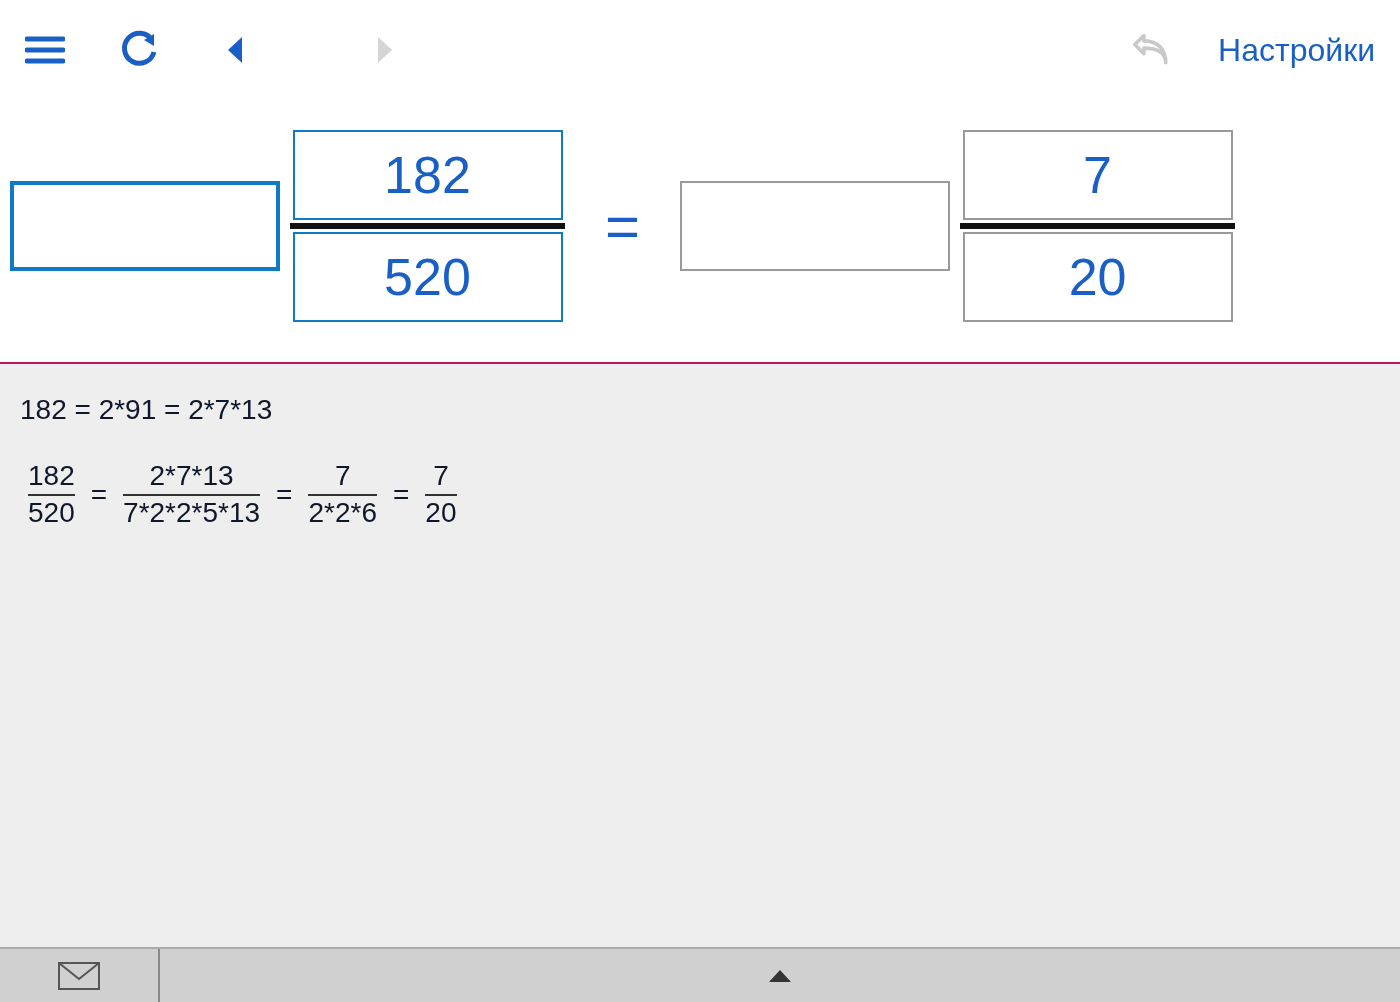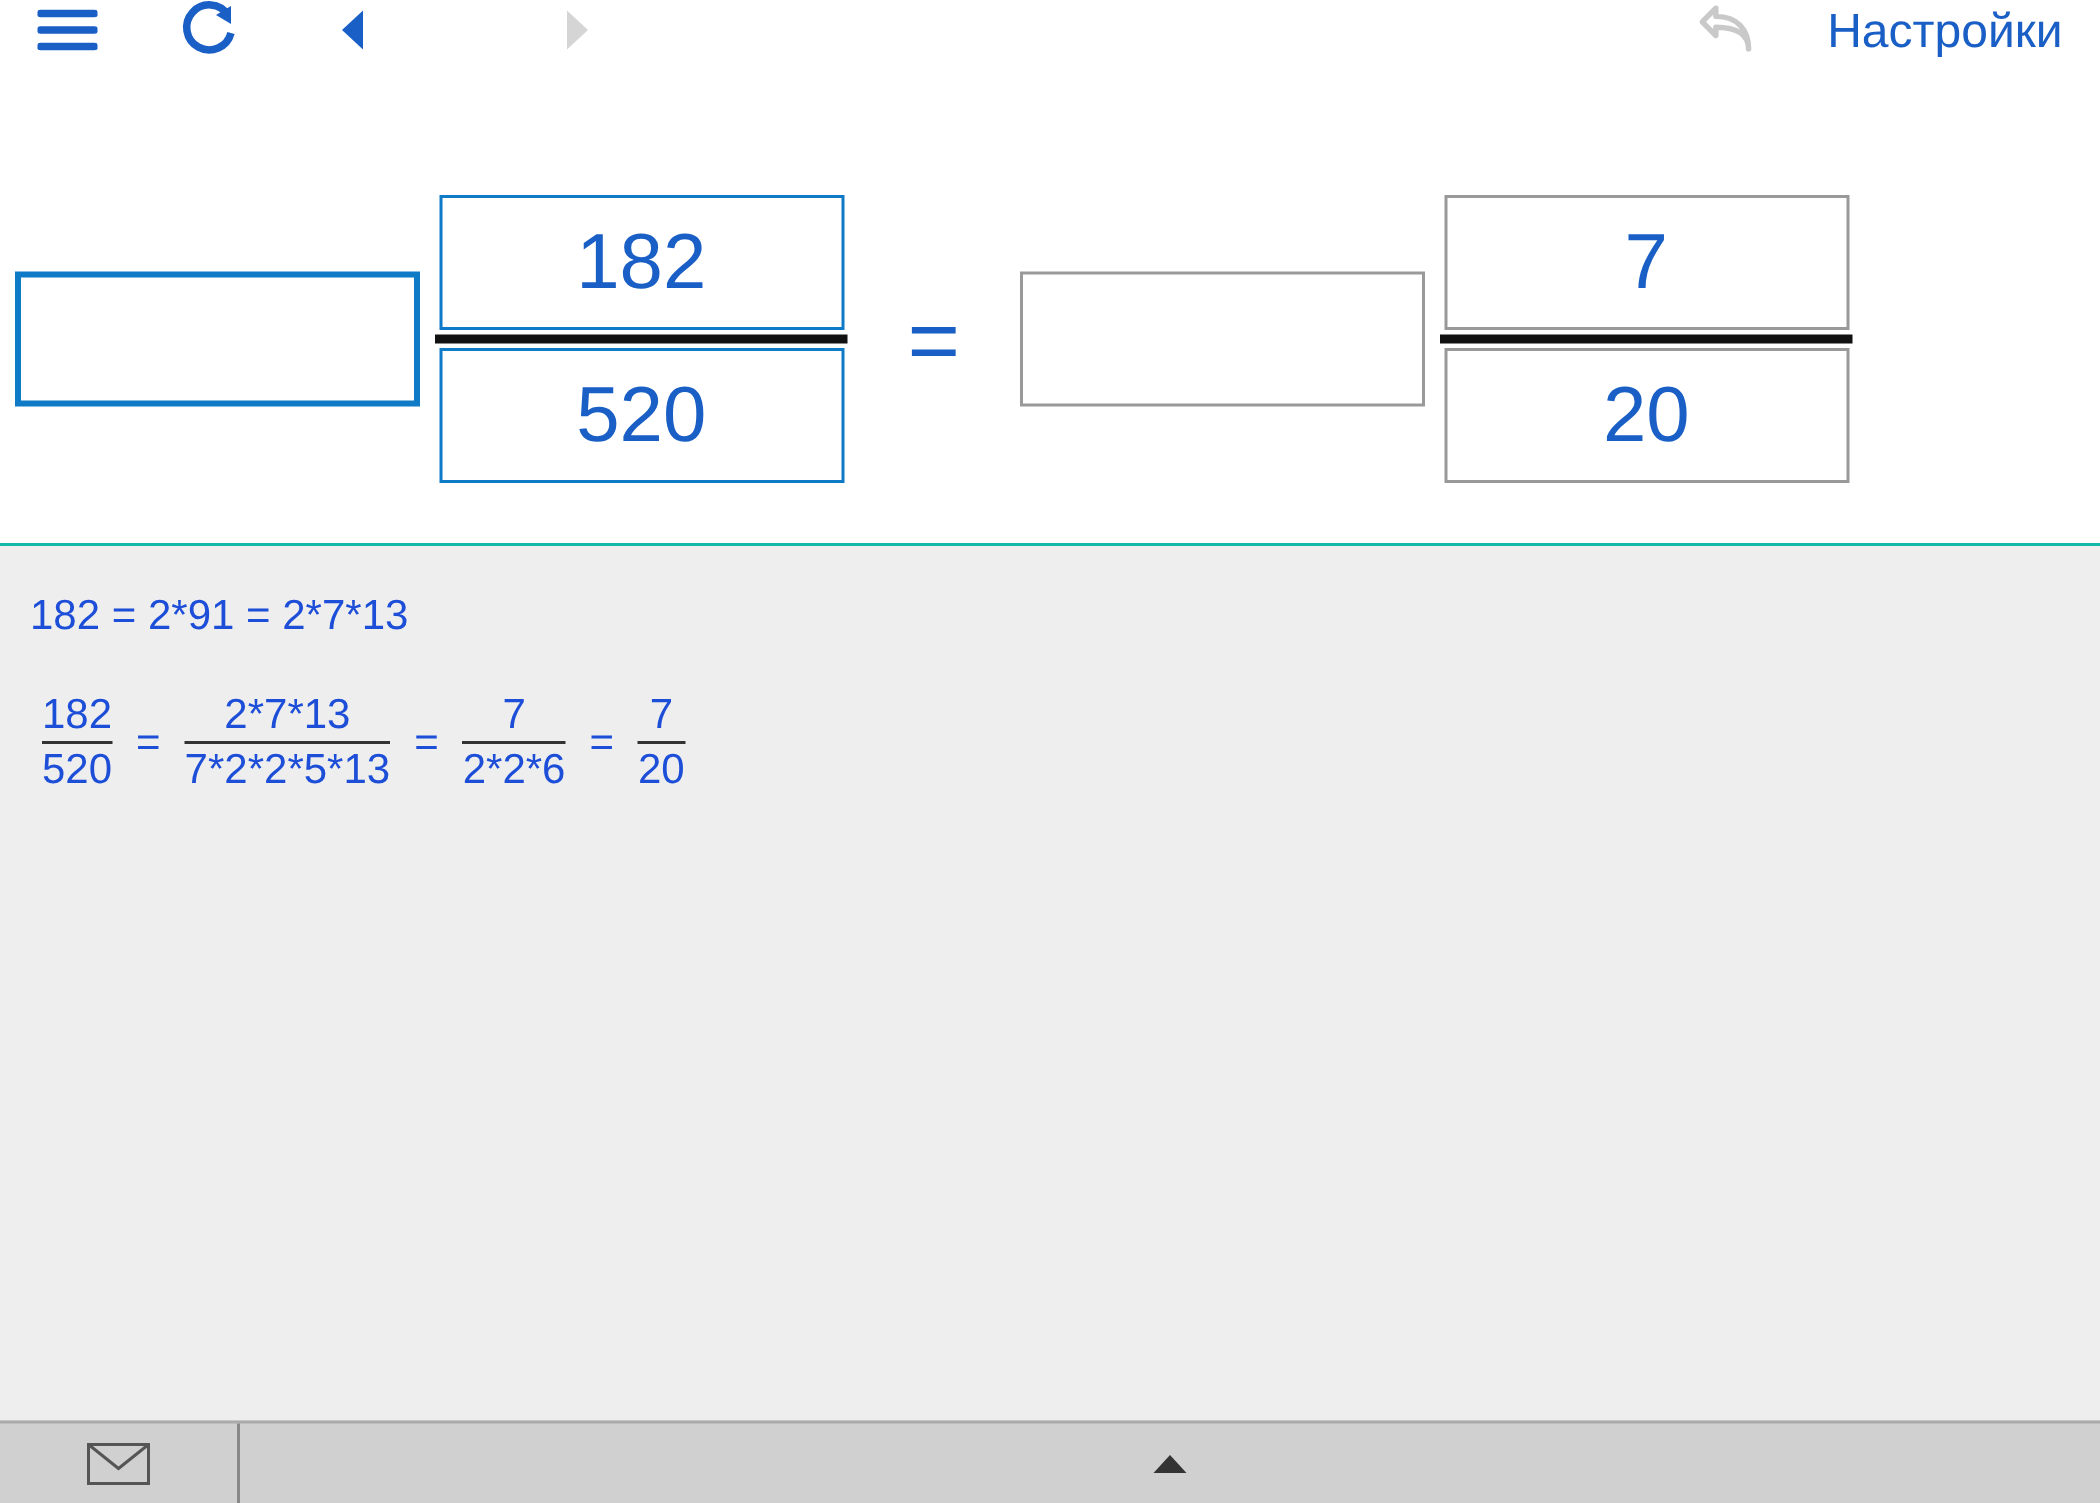--- a/index.html
+++ b/index.html
@@ -8,7 +8,7 @@
   :root { --blue:#1a5fc5; --grey:#888; --panel:#eeeeee; --footer:#d0d0d0; }
 
   
-  .toolbar { height:70px; display:flex; align-items:flex-start; padding:0 25px; }
+  .toolbar { height:70px; display:flex; align-items:flex-end; padding:0 25px; }
   .toolbar .left { display:flex; align-items:center; gap:55px; }
   .toolbar .spacer { flex:1 1 auto; }
   .toolbar .right { display:flex; align-items:center; gap:45px; }

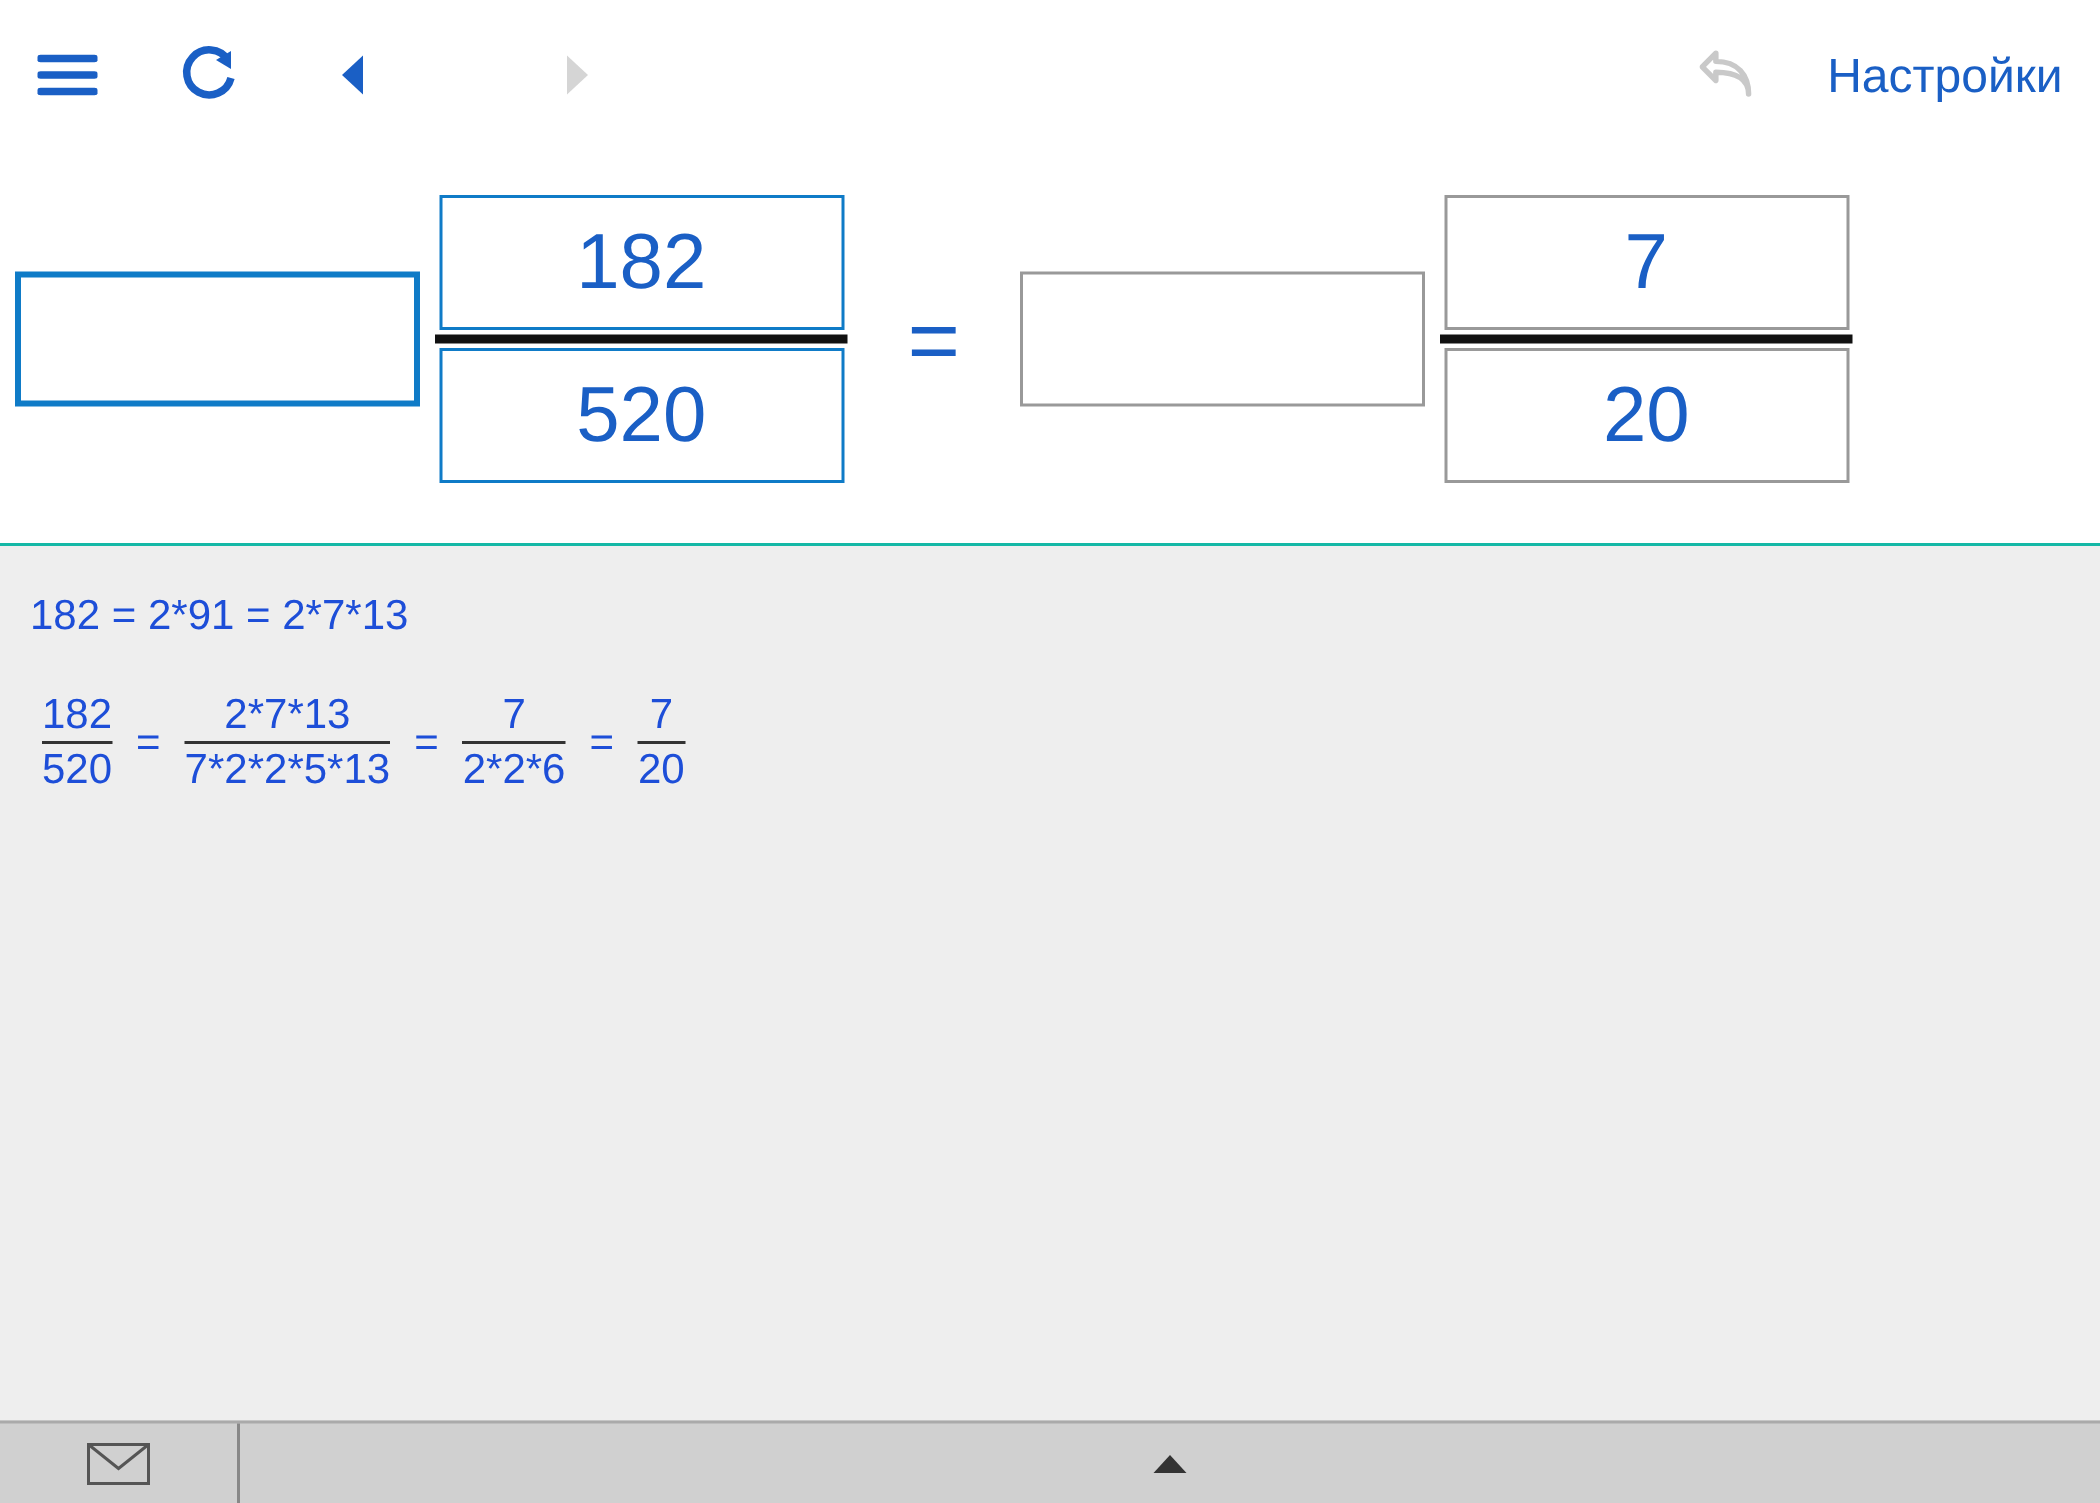--- a/index.html
+++ b/index.html
@@ -31,7 +31,7 @@
   .frac-bar { width:275px; height:6px; background:#111; margin:3px 0; }
 
   
-  .explain { flex:1 1 auto; background:var(--panel); border-top:2px solid #14b8a6; padding:25px 20px 10px 20px; font-size:28px; color:#1d4ed8; line-height:1.5; overflow:hidden;}
+  .explain { flex:1 1 auto; background:var(--panel); border-top:2px solid #be185d; padding:25px 20px 10px 20px; font-size:28px; color:#0f172a; line-height:1.5; overflow:hidden;}
   .explain .line { margin-bottom:2px; }
   .explain sup { font-size:0.6em; position:relative; top:-0.5em; }
   .inline-frac-row { display:flex; align-items:center; flex-wrap:wrap; margin-top:8px;}

